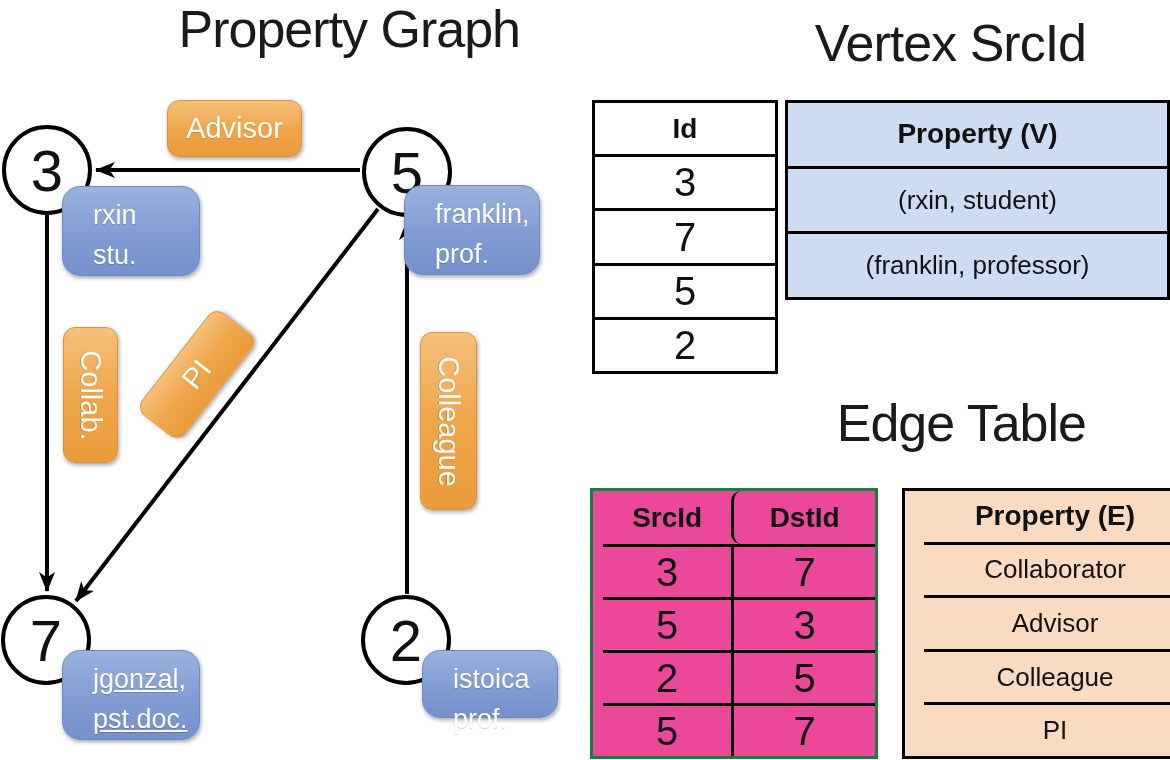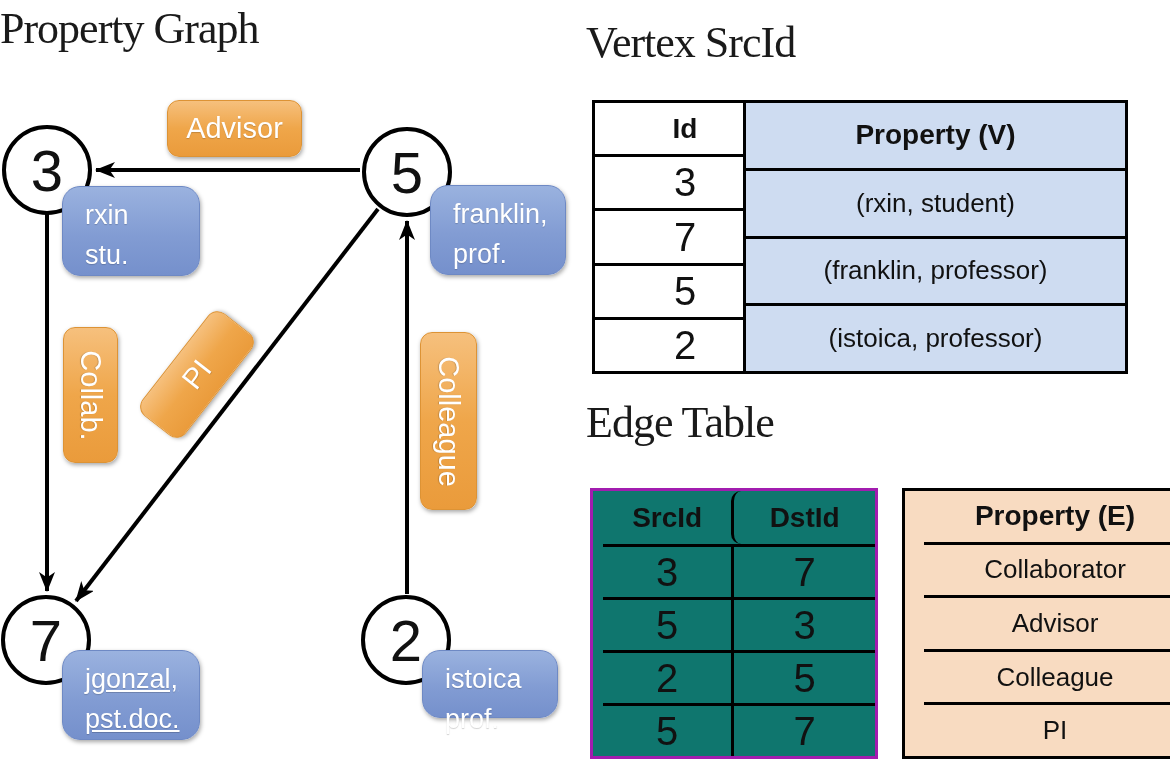--- a/index.html
+++ b/index.html
@@ -8,8 +8,8 @@
     font-family:"Liberation Sans", sans-serif; overflow:hidden;
   }
   .big-title {
-    position:absolute; text-align:left; font-size:44px; color:#1a1a1a;
-    letter-spacing:-1px; line-height:58px;font-family:Liberation Serif, serif;
+    position:absolute; text-align:right; font-size:52px; color:#1a1a1a;
+    letter-spacing:-1px; line-height:58px;
   }
   
   svg.edges { position:absolute; left:0; top:0; z-index:1; }

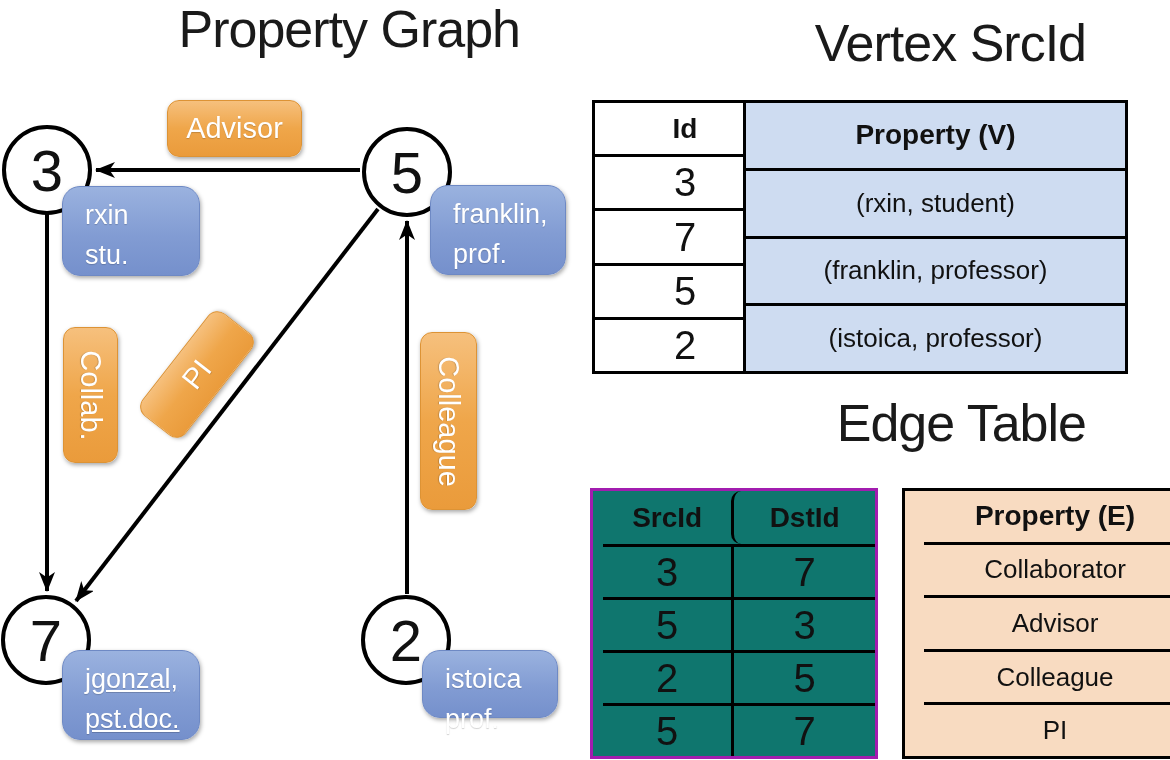--- a/index.html
+++ b/index.html
@@ -133,7 +133,7 @@
     <div class="cell num">2</div>
   </div>
 
-  <div class="subtable fill-blue" style="left:743px; top:100px; width:385px; height:274px;">
+  <div class="subtable fill-blue" style="left:785px; top:100px; width:385px; height:200px;">
     <div class="cell hdr fill-blue">Property (V)</div>
     <div class="cell txt fill-blue">(rxin, student)</div>
     <div class="cell txt fill-blue">(franklin, professor)</div>

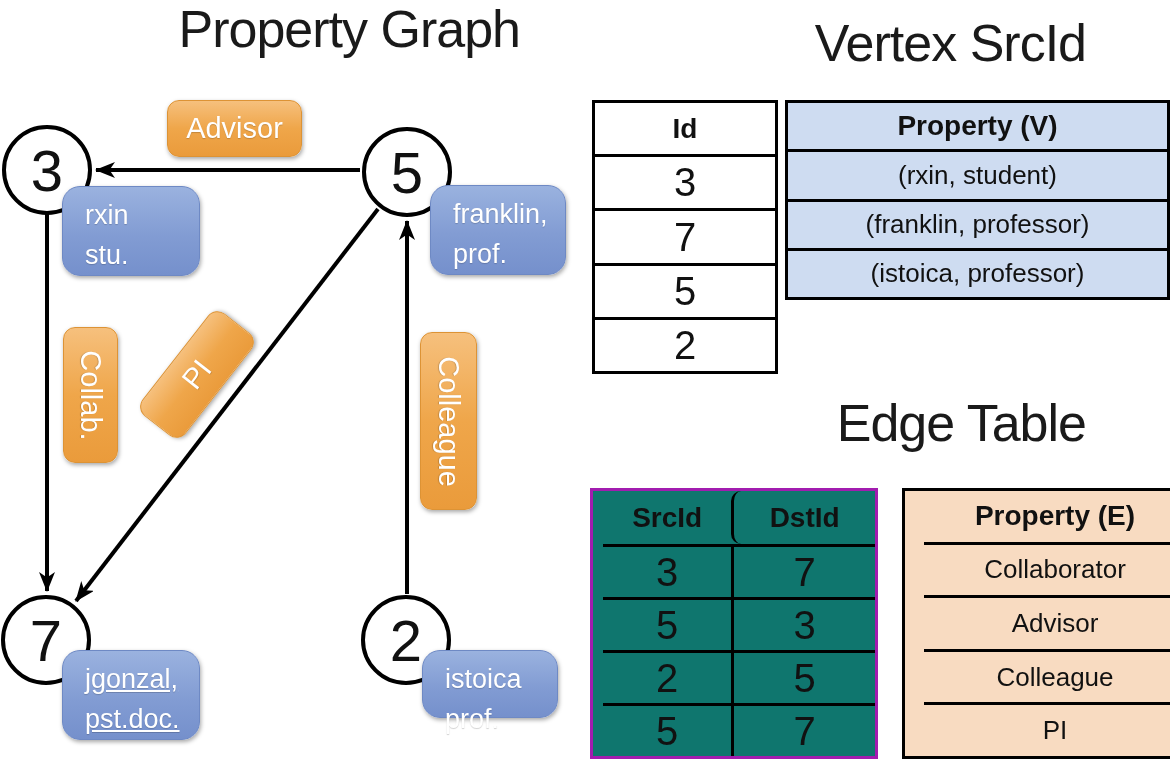--- a/index.html
+++ b/index.html
@@ -24,7 +24,7 @@
     background:linear-gradient(180deg,#9AB2DF 0%,#829CD3 55%,#7590CC 100%);
     border:1px solid #6E89C4; border-radius:18px;
     box-shadow:1px 2px 4px rgba(0,0,0,0.35);
-    color:#fff; font-size:27px; line-height:40px; padding:8px 0 0 22px;
+    color:#fff; font-size:27px; line-height:40px; padding:8px 0 0 30px;
     text-shadow:0 1px 1px rgba(0,0,0,0.18);
   }
   .eprop {

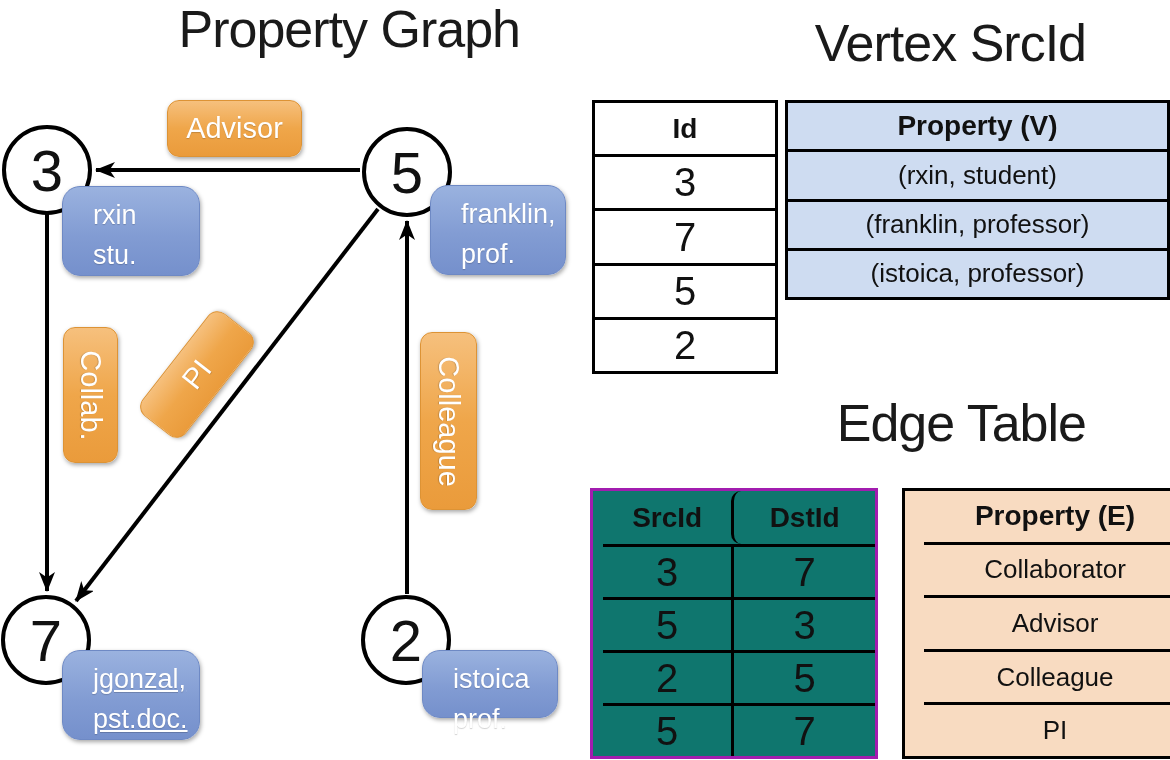--- a/index.html
+++ b/index.html
@@ -99,7 +99,7 @@
     <div>rxin</div>
     <div>stu.</div>
   </div>
-  <div class="vprop" style="left:430px; top:185px; width:136px; height:90px;">
+  <div class="vprop" style="left:404px; top:185px; width:136px; height:90px;">
     <div>franklin,</div>
     <div>prof.</div>
   </div>

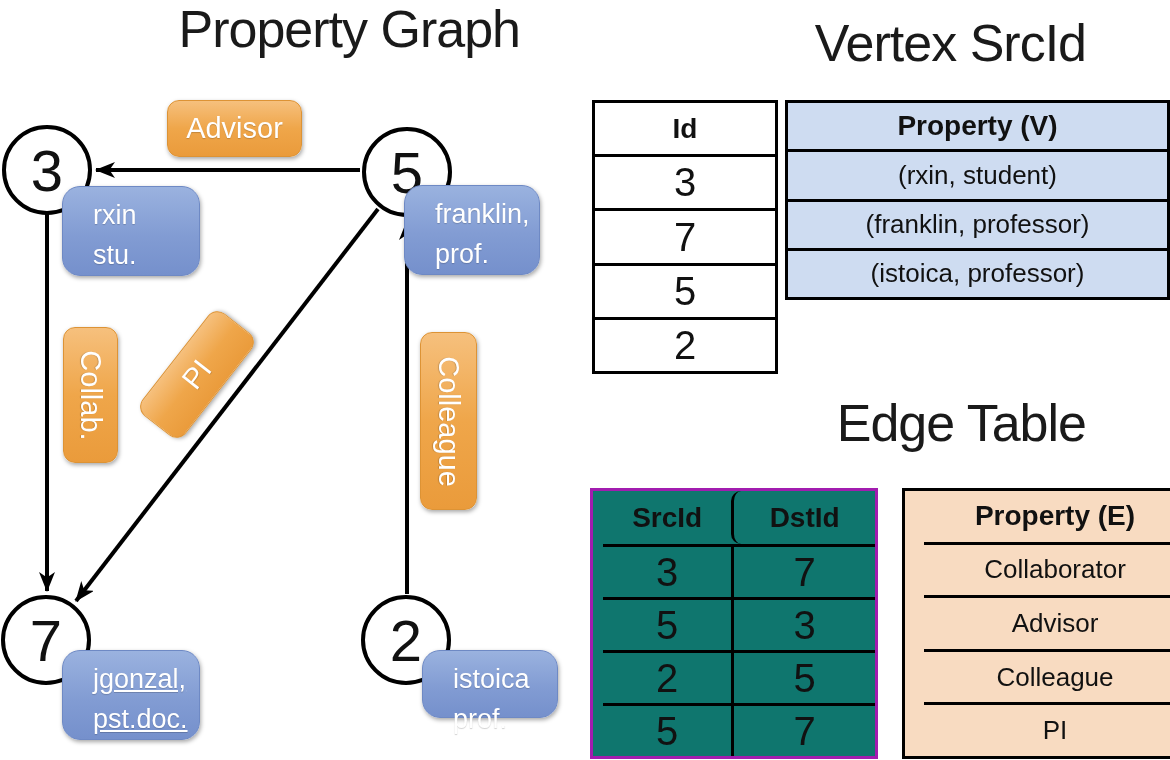--- a/index.html
+++ b/index.html
@@ -137,7 +137,6 @@
     <div class="cell hdr fill-blue">Property (V)</div>
     <div class="cell txt fill-blue">(rxin, student)</div>
     <div class="cell txt fill-blue">(franklin, professor)</div>
-    <div class="cell txt fill-blue">(istoica, professor)</div>
   </div>
 
   <div class="grid2" style="left:590px; top:488px; width:288px; height:271px;">

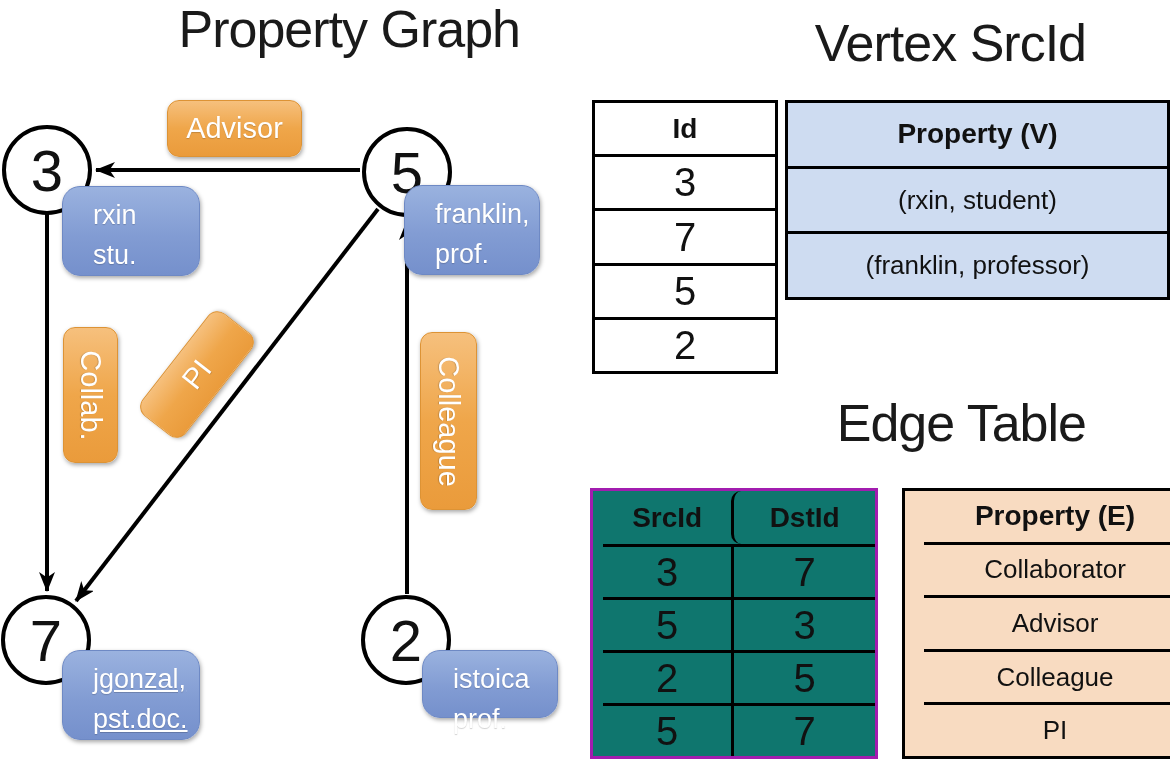--- a/index.html
+++ b/index.html
@@ -48,9 +48,9 @@
   }
   .subtable .cell + .cell { border-top:3px solid #000; }
   .grid2 {
-    position:absolute; box-sizing:border-box; border:3px solid #a21caf;
+    position:absolute; box-sizing:border-box; border:3px solid #15803d;
     display:grid; grid-template-columns:1fr 1.12fr;
-    grid-template-rows:repeat(5,1fr); background:#0f766e;padding-left:10px;
+    grid-template-rows:repeat(5,1fr); background:#ec4899;padding-left:10px;
   }
   .grid2 .cell { display:flex; align-items:center; justify-content:center; color:#111; }
   .grid2 .cell.c2 { border-left:3px solid #000; }

